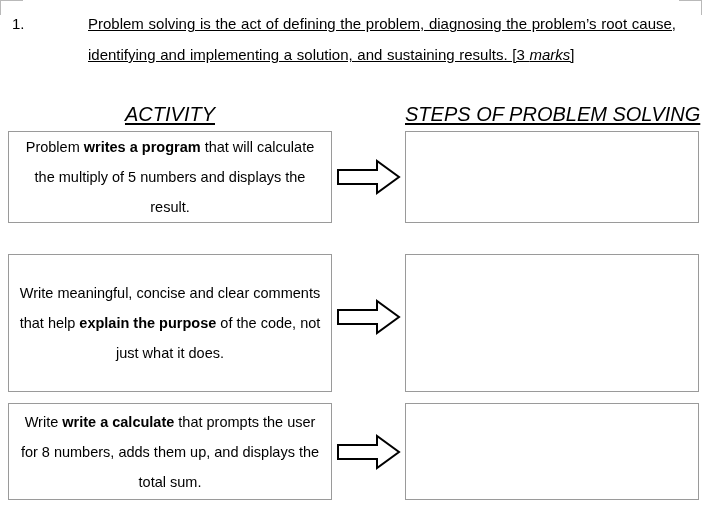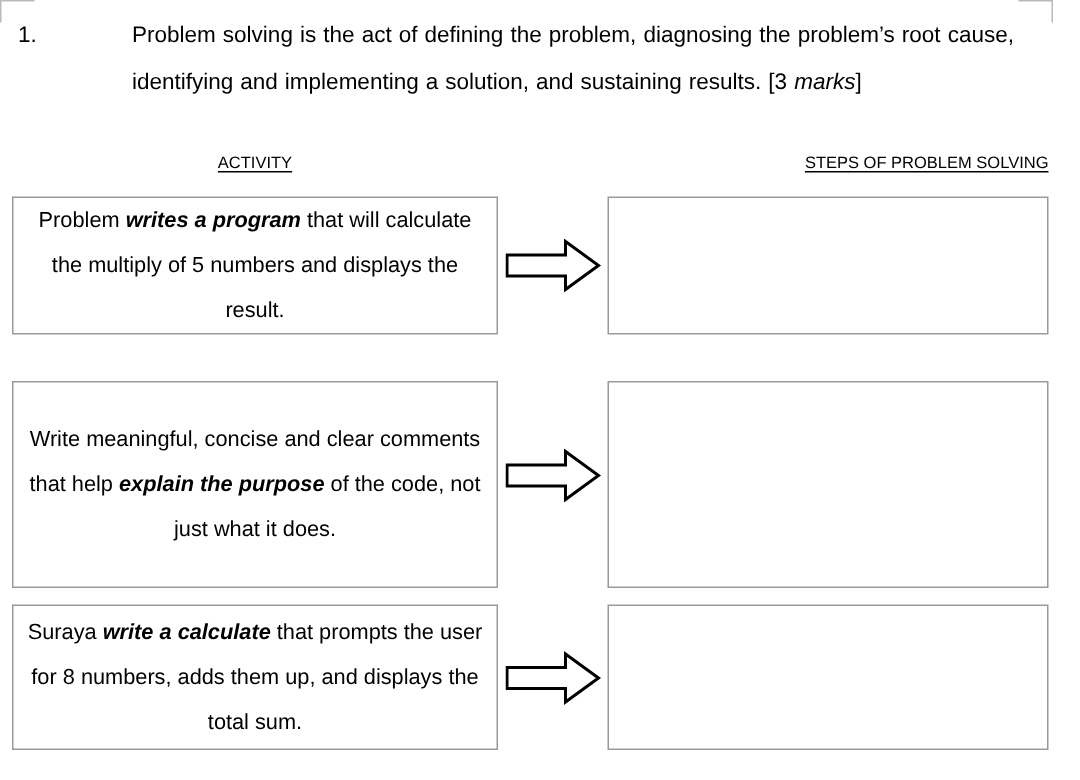--- a/index.html
+++ b/index.html
@@ -61,6 +61,7 @@
     text-align-last: left;
     text-justify: inter-word;
     word-spacing: 0.5px;
+    text-decoration: underline;
   }
   .q-text .marks-italic {
     font-style: italic;

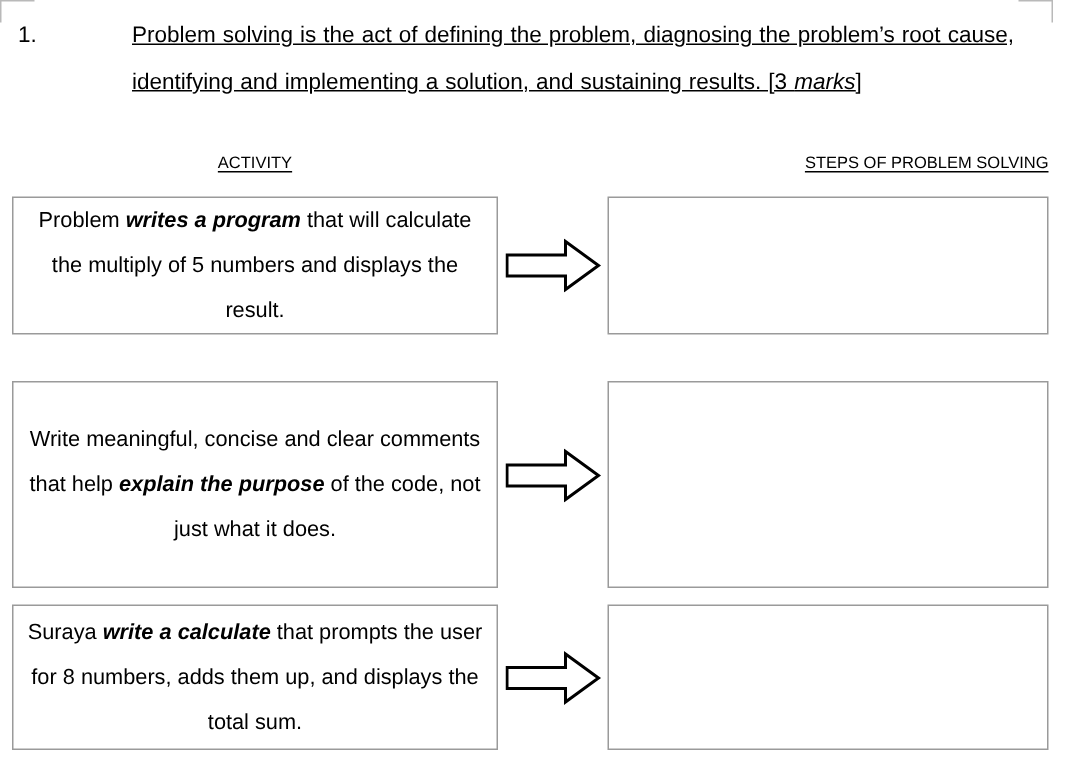--- a/index.html
+++ b/index.html
@@ -70,10 +70,11 @@
   
   .col-header {
     position: absolute;
-    font-size: 11px;
+    font-size: 20px;
     text-decoration: underline;
     text-underline-offset: 2px;
     white-space: nowrap;
+    font-style: italic;
   }
   #hdr-activity {
     left: 8px;

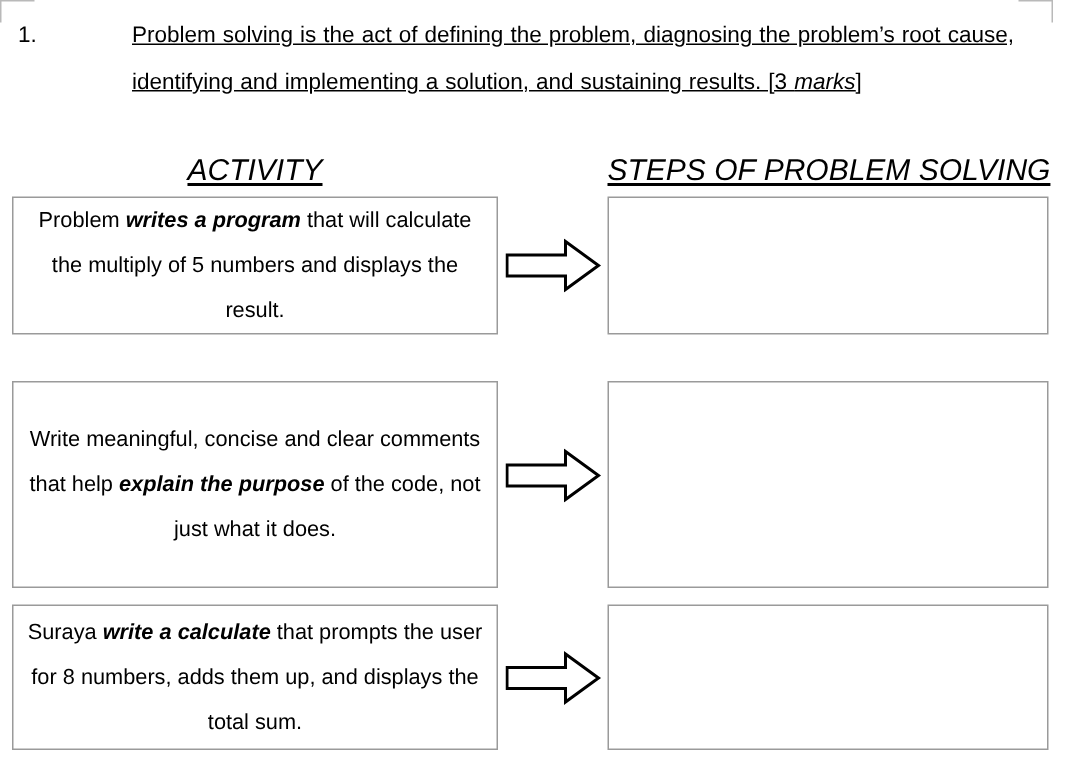--- a/index.html
+++ b/index.html
@@ -119,7 +119,6 @@
   }
   .activity-text b {
     font-weight: bold;
-    font-style: italic;
   }
 
   .answer-box {

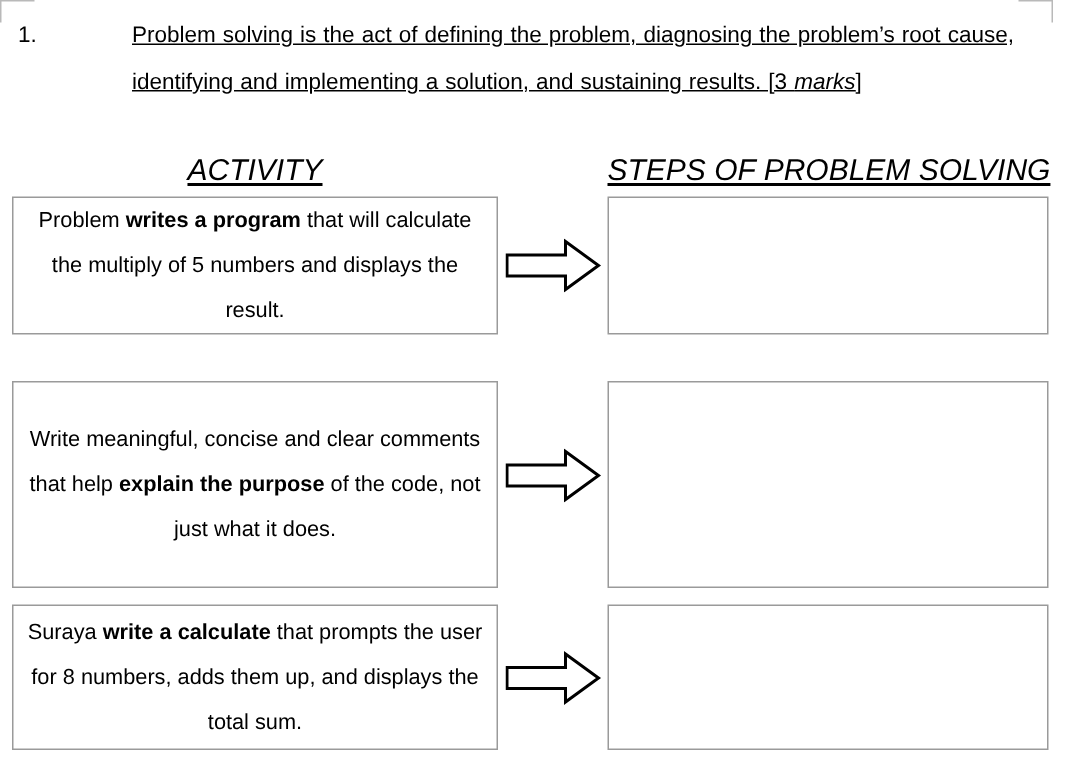--- a/index.html
+++ b/index.html
@@ -189,7 +189,7 @@
 
 <div class="row" id="row-3">
   <div class="activity-box">
-    <div class="activity-text"><span>Suraya </span><b>write a calculate</b><span> that prompts the user for 8 numbers, adds them up, and displays the total sum.</span></div>
+    <div class="activity-text"><span>Write </span><b>write a calculate</b><span> that prompts the user for 8 numbers, adds them up, and displays the total sum.</span></div>
   </div>
   <div class="arrow">
     <svg viewBox="0 0 64 36" xmlns="http://www.w3.org/2000/svg">

